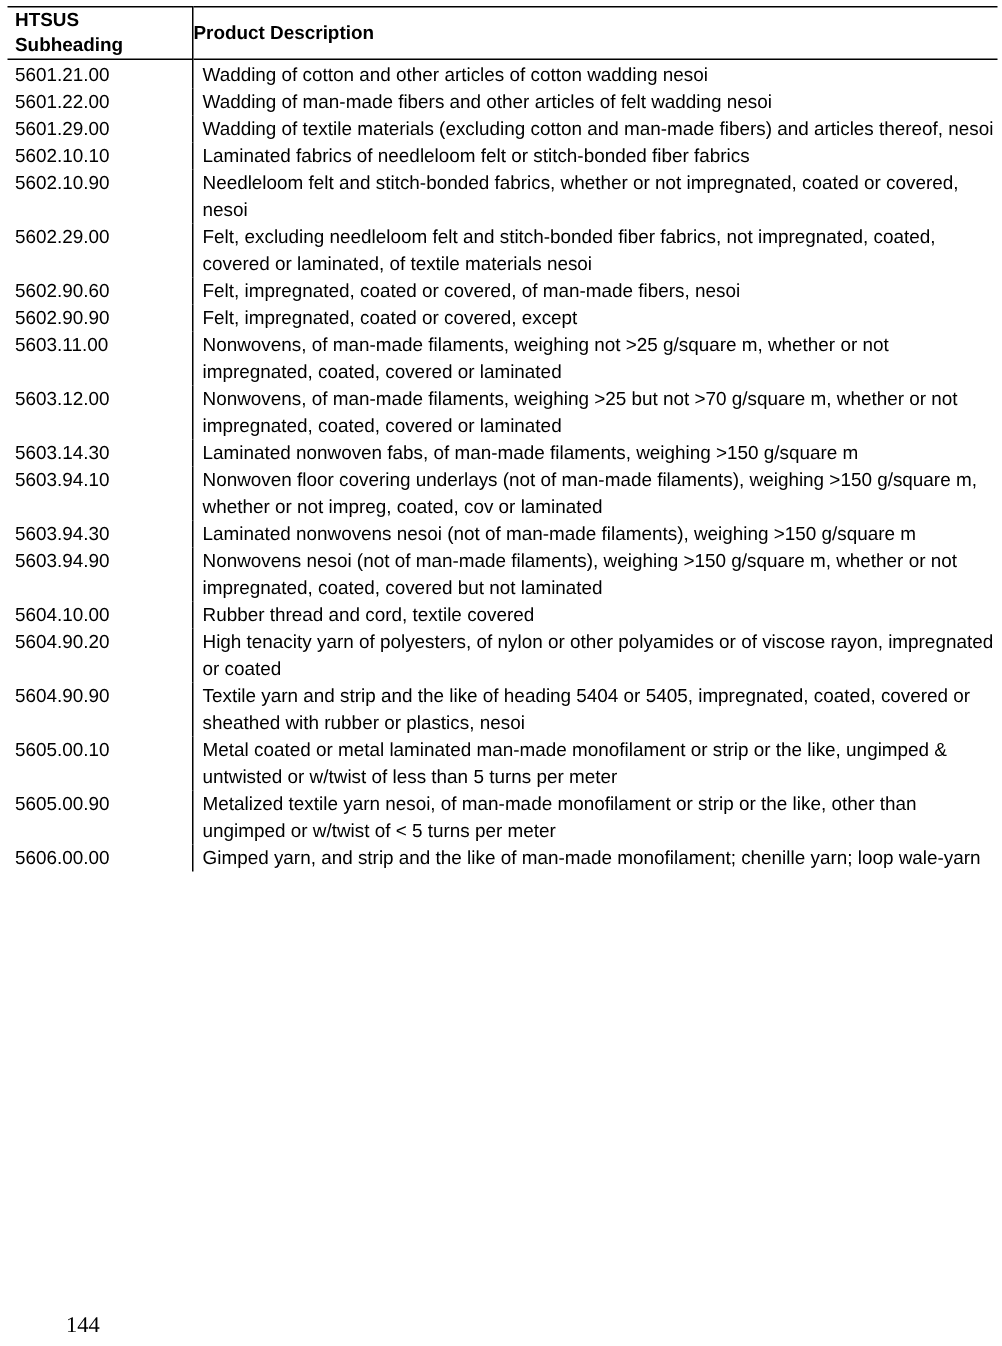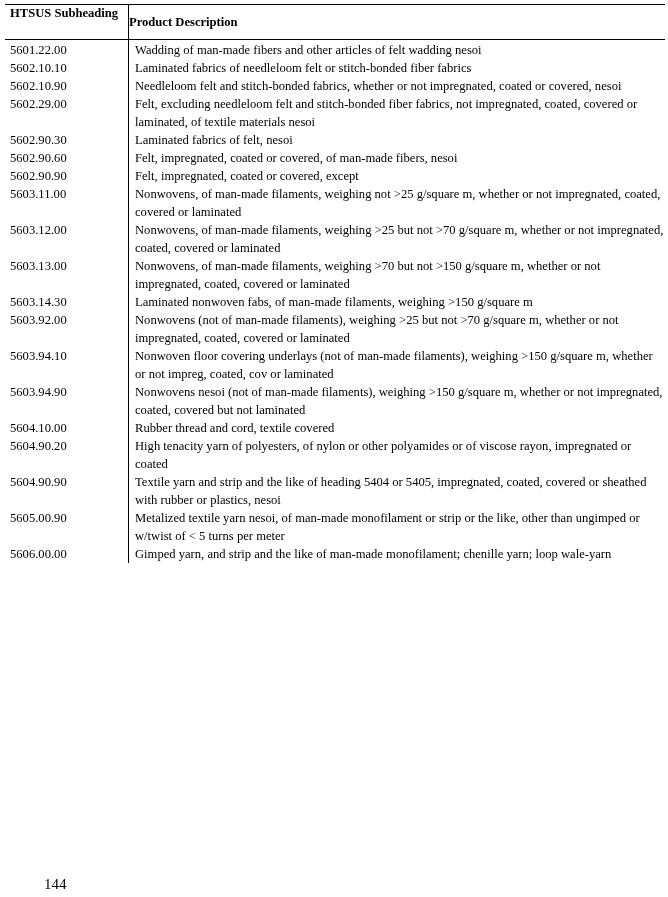--- a/index.html
+++ b/index.html
@@ -23,7 +23,6 @@
       border-collapse: collapse;
       font-size: 12.6px;
       line-height: 18px;
-      font-family: Liberation Serif, serif;
     }
     .doc-table th, .doc-table td {
       padding: 0;

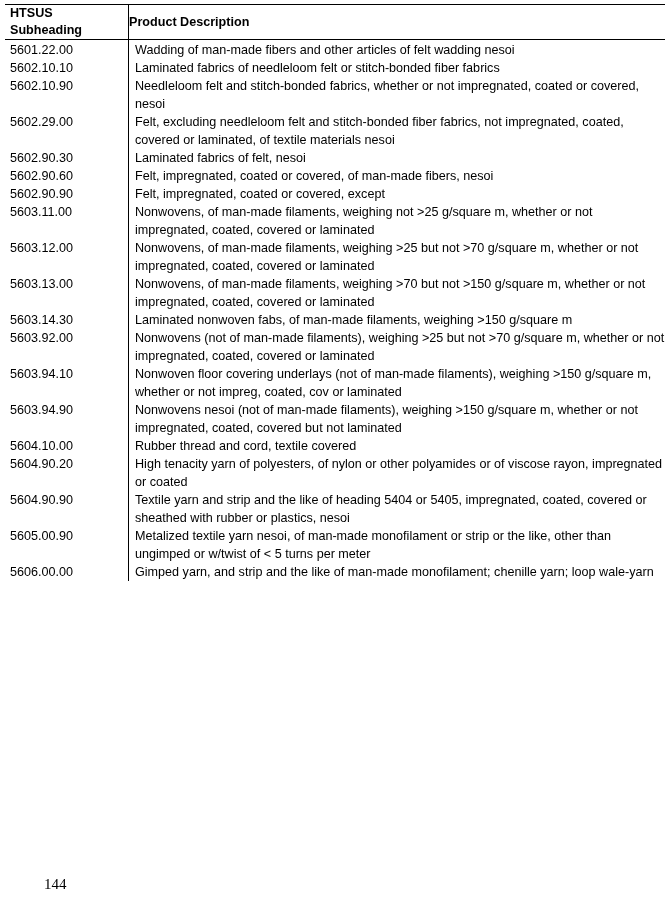--- a/index.html
+++ b/index.html
@@ -78,6 +78,10 @@
     </tr>
   </thead>
   <tbody id="table-body">
+      <tr>
+        <td class="col-code">5601.21.00</td>
+        <td class="col-desc">Wadding of cotton and other articles of cotton wadding nesoi</td>
+      </tr>
       <tr>
         <td class="col-code">5601.22.00</td>
         <td class="col-desc">Wadding of man-made fibers and other articles of felt wadding nesoi</td>

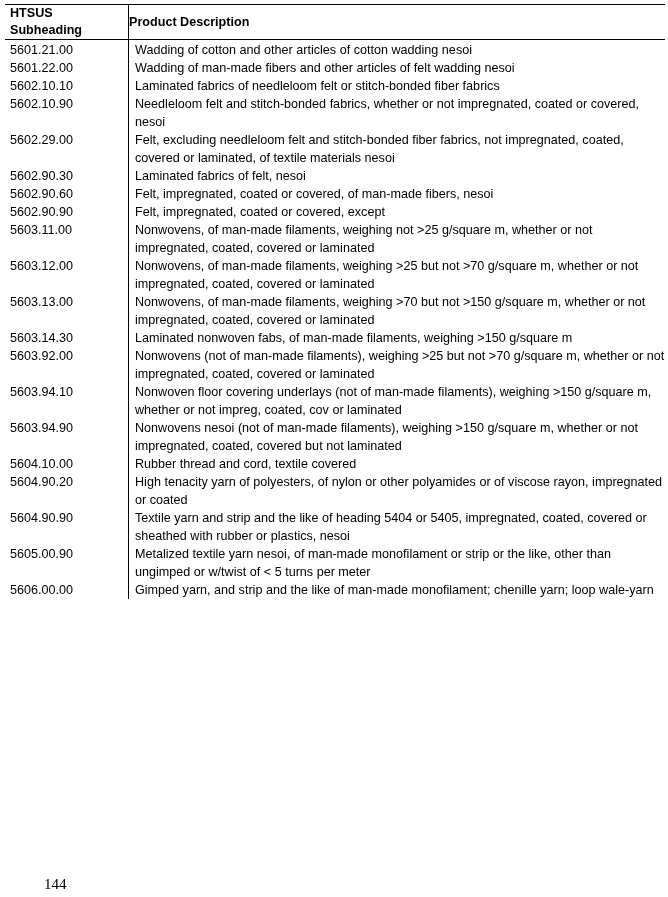--- a/index.html
+++ b/index.html
@@ -87,6 +87,10 @@
         <td class="col-desc">Wadding of man-made fibers and other articles of felt wadding nesoi</td>
       </tr>
       <tr>
+        <td class="col-code">5601.29.00</td>
+        <td class="col-desc">Wadding of textile materials (excluding cotton and man-made fibers) and articles thereof, nesoi</td>
+      </tr>
+      <tr>
         <td class="col-code">5602.10.10</td>
         <td class="col-desc">Laminated fabrics of needleloom felt or stitch-bonded fiber fabrics</td>
       </tr>

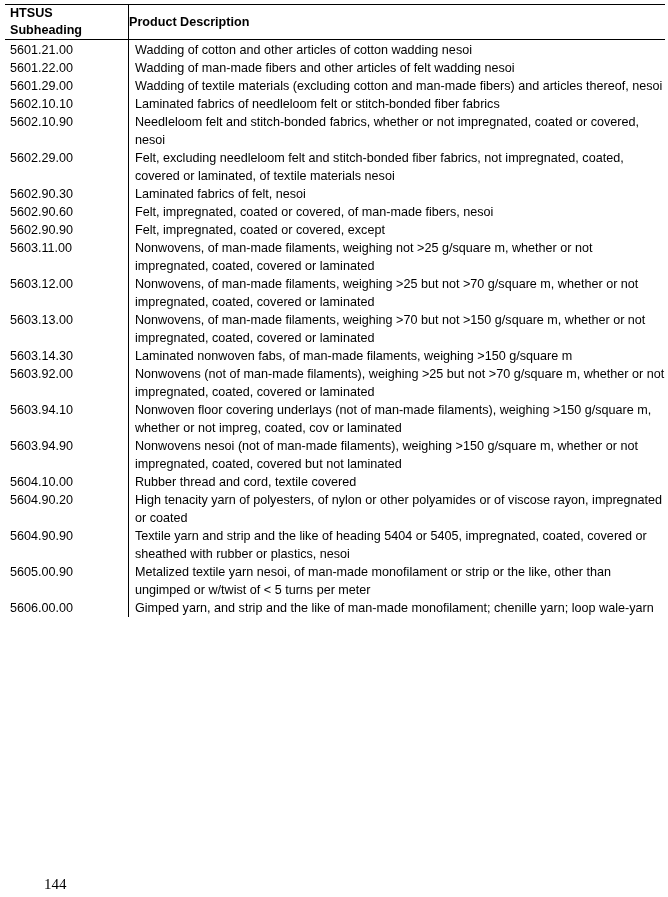--- a/index.html
+++ b/index.html
@@ -103,10 +103,6 @@
         <td class="col-desc">Felt, excluding needleloom felt and stitch-bonded fiber fabrics, not impregnated, coated, covered or laminated, of textile materials nesoi</td>
       </tr>
       <tr>
-        <td class="col-code">5602.90.30</td>
-        <td class="col-desc">Laminated fabrics of felt, nesoi</td>
-      </tr>
-      <tr>
         <td class="col-code">5602.90.60</td>
         <td class="col-desc">Felt, impregnated, coated or covered, of man-made fibers, nesoi</td>
       </tr>

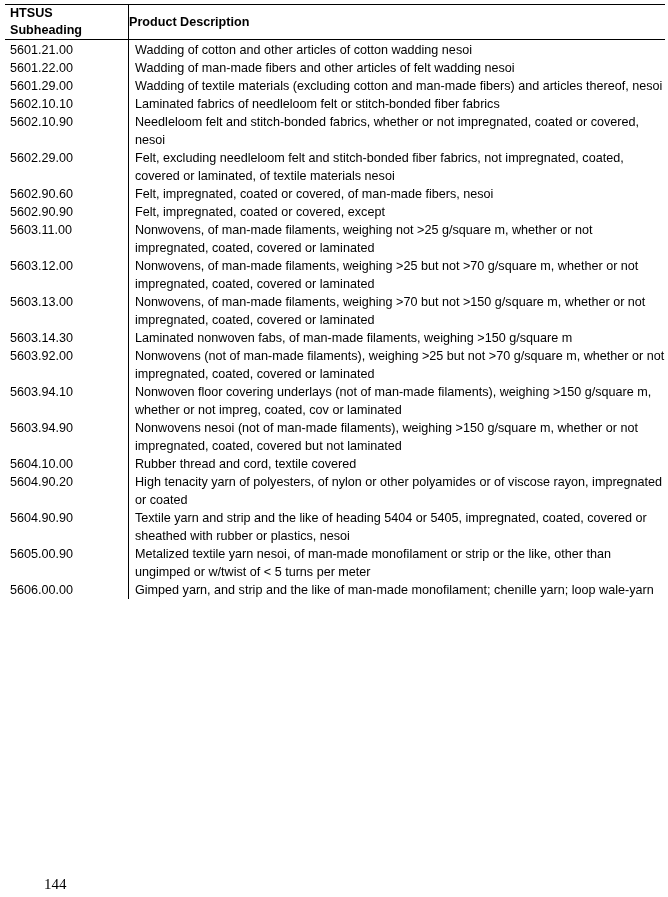--- a/index.html
+++ b/index.html
@@ -119,10 +119,6 @@
         <td class="col-desc">Nonwovens, of man-made filaments, weighing &gt;25 but not &gt;70 g/square m, whether or not impregnated, coated, covered or laminated</td>
       </tr>
       <tr>
-        <td class="col-code">5603.13.00</td>
-        <td class="col-desc">Nonwovens, of man-made filaments, weighing &gt;70 but not &gt;150 g/square m, whether or not impregnated, coated, covered or laminated</td>
-      </tr>
-      <tr>
         <td class="col-code">5603.14.30</td>
         <td class="col-desc">Laminated nonwoven fabs, of man-made filaments, weighing &gt;150 g/square m</td>
       </tr>

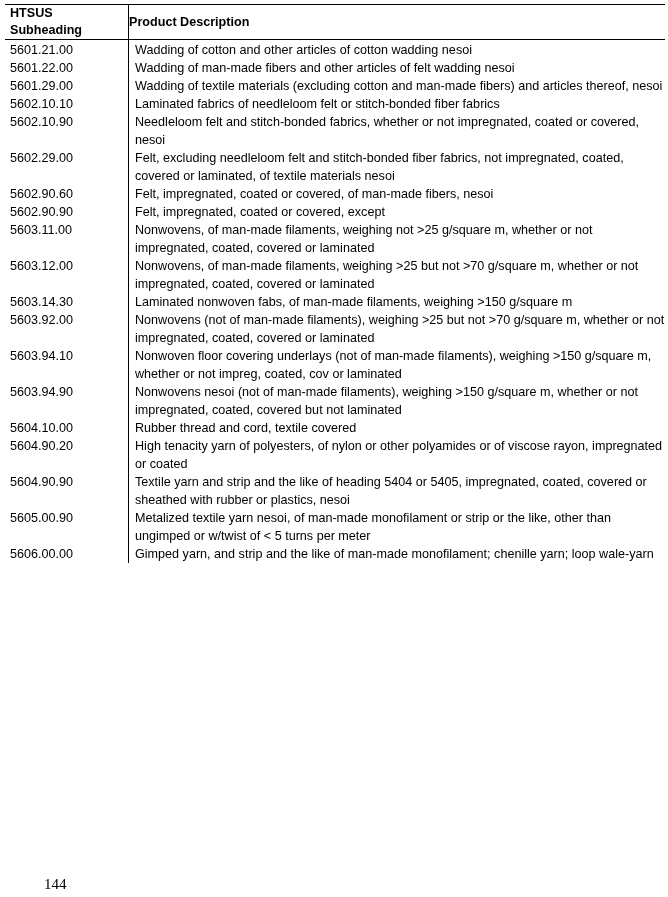--- a/index.html
+++ b/index.html
@@ -123,10 +123,6 @@
         <td class="col-desc">Laminated nonwoven fabs, of man-made filaments, weighing &gt;150 g/square m</td>
       </tr>
       <tr>
-        <td class="col-code">5603.92.00</td>
-        <td class="col-desc">Nonwovens (not of man-made filaments), weighing &gt;25 but not &gt;70 g/square m, whether or not impregnated, coated, covered or laminated</td>
-      </tr>
-      <tr>
         <td class="col-code">5603.94.10</td>
         <td class="col-desc">Nonwoven floor covering underlays (not of man-made filaments), weighing &gt;150 g/square m, whether or not impreg, coated, cov or laminated</td>
       </tr>

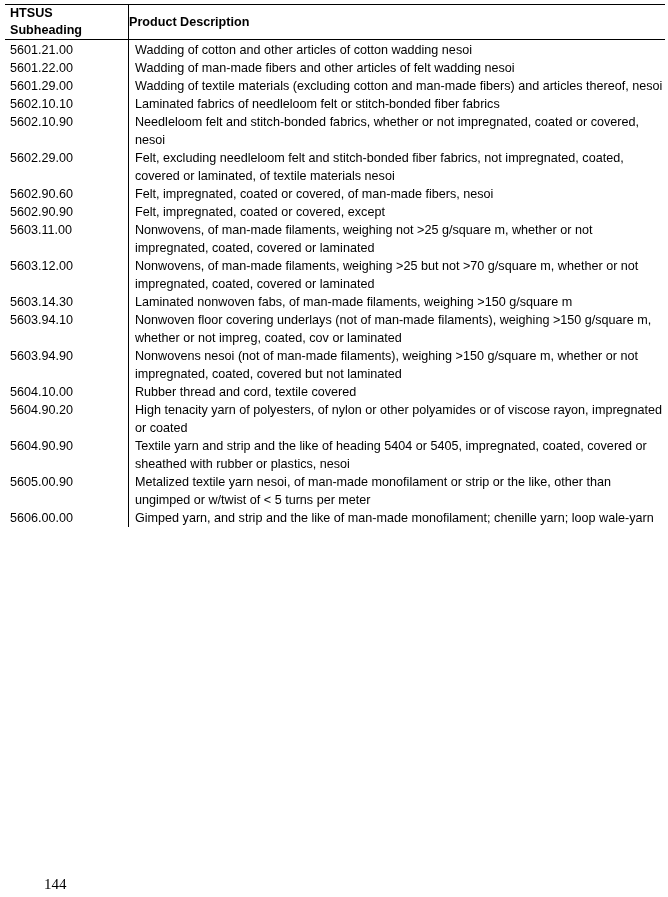--- a/index.html
+++ b/index.html
@@ -127,6 +127,10 @@
         <td class="col-desc">Nonwoven floor covering underlays (not of man-made filaments), weighing &gt;150 g/square m, whether or not impreg, coated, cov or laminated</td>
       </tr>
       <tr>
+        <td class="col-code">5603.94.30</td>
+        <td class="col-desc">Laminated nonwovens nesoi (not of man-made filaments), weighing &gt;150 g/square m</td>
+      </tr>
+      <tr>
         <td class="col-code">5603.94.90</td>
         <td class="col-desc">Nonwovens nesoi (not of man-made filaments), weighing &gt;150 g/square m, whether or not impregnated, coated, covered but not laminated</td>
       </tr>

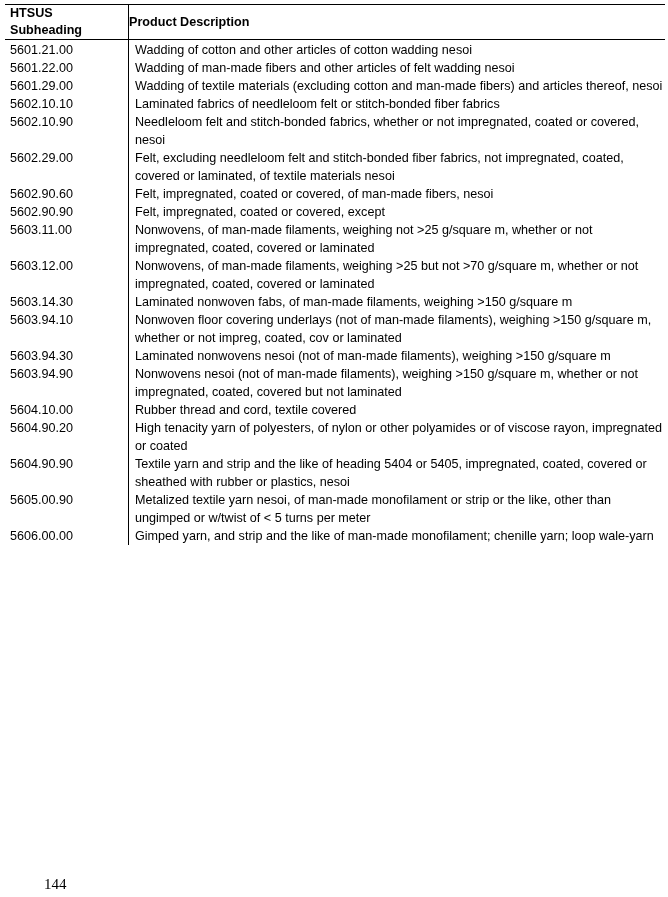--- a/index.html
+++ b/index.html
@@ -147,6 +147,10 @@
         <td class="col-desc">Textile yarn and strip and the like of heading 5404 or 5405, impregnated, coated, covered or sheathed with rubber or plastics, nesoi</td>
       </tr>
       <tr>
+        <td class="col-code">5605.00.10</td>
+        <td class="col-desc">Metal coated or metal laminated man-made monofilament or strip or the like, ungimped &amp; untwisted or w/twist of less than 5 turns per meter</td>
+      </tr>
+      <tr>
         <td class="col-code">5605.00.90</td>
         <td class="col-desc">Metalized textile yarn nesoi, of man-made monofilament or strip or the like, other than ungimped or w/twist of &lt; 5 turns per meter</td>
       </tr>

